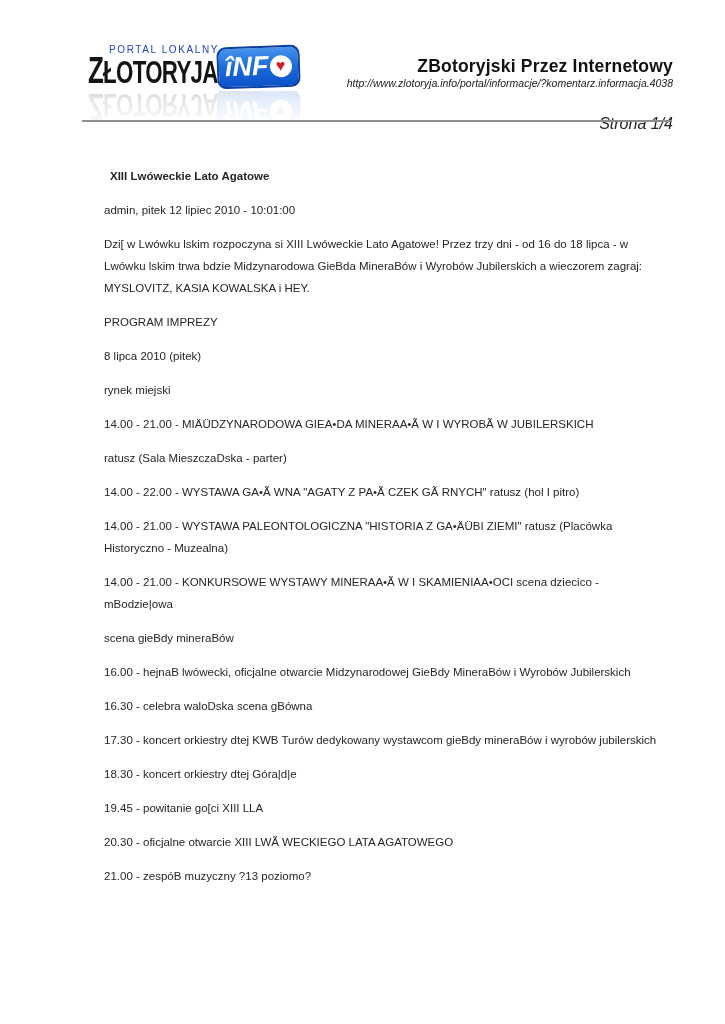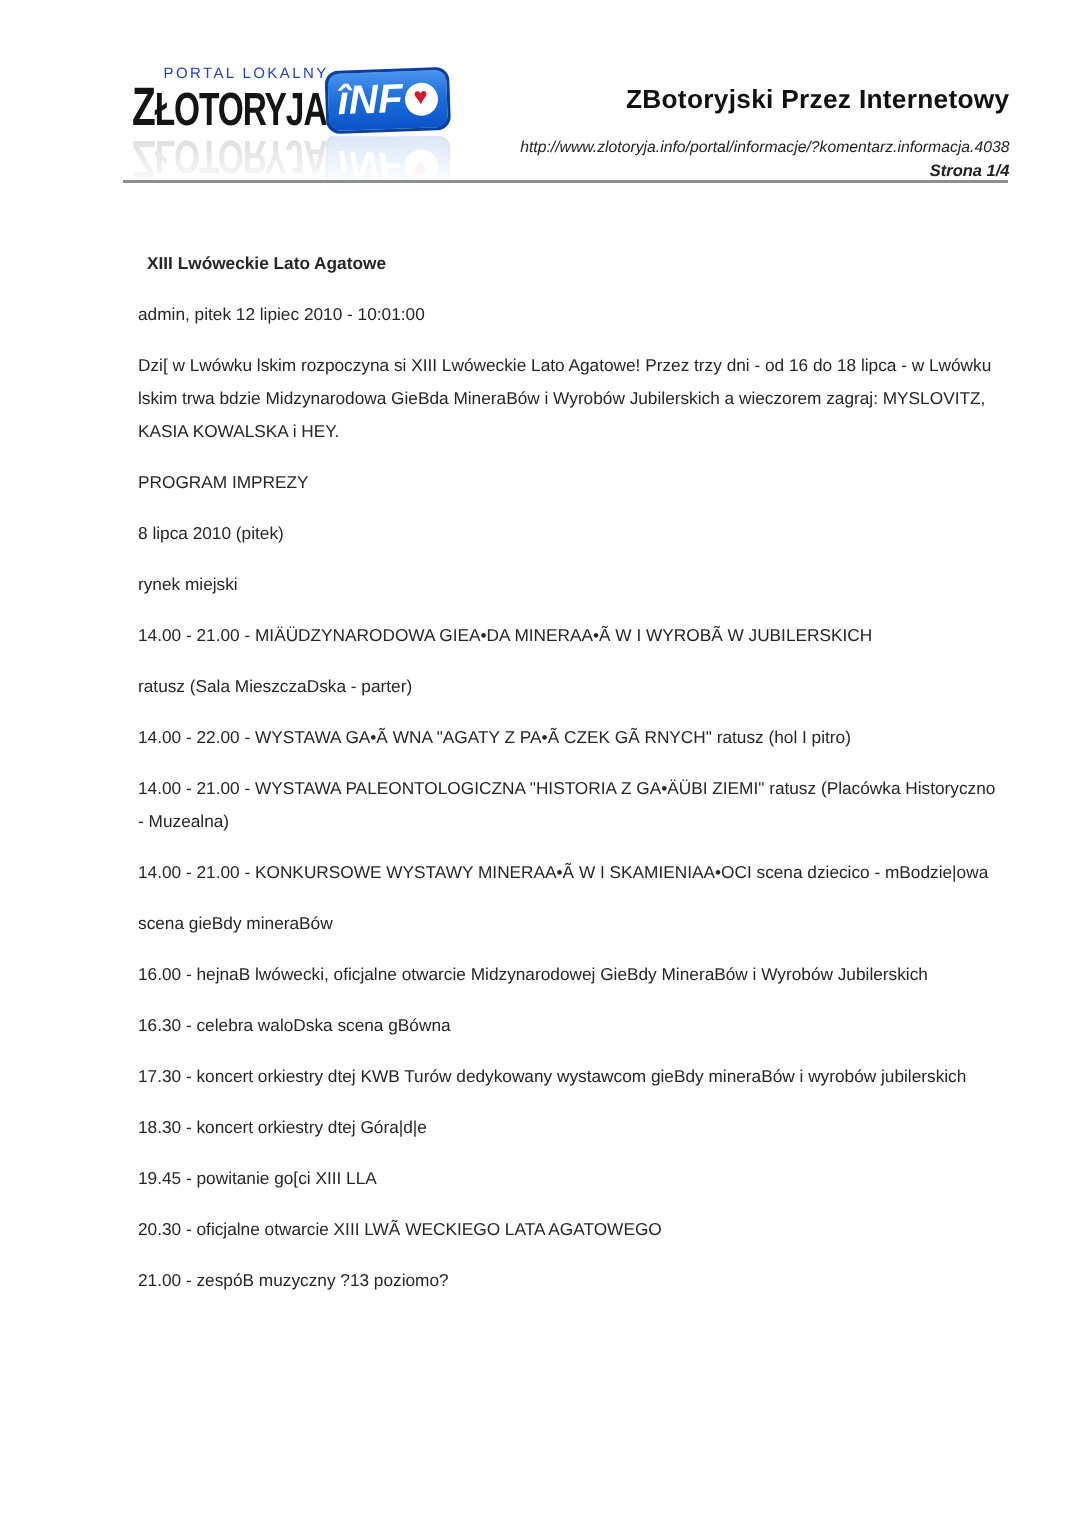--- a/index.html
+++ b/index.html
@@ -55,7 +55,7 @@
   
   .header-right { position:absolute; right:52px; top:56px; text-align:right; }
   .site-title { font-size:17.5px; font-weight:bold; letter-spacing:0.2px; color:#111; }
-  .source-url { font-size:10.5px; font-style:italic; margin-top:15px; color:#222; }
+  .source-url { font-size:10.5px; font-style:italic; margin-top:0; color:#222; }
   .page-indicator { font-size:11px; font-style:italic; margin-top:4px; color:#222;font-weight:bold; }
 
   

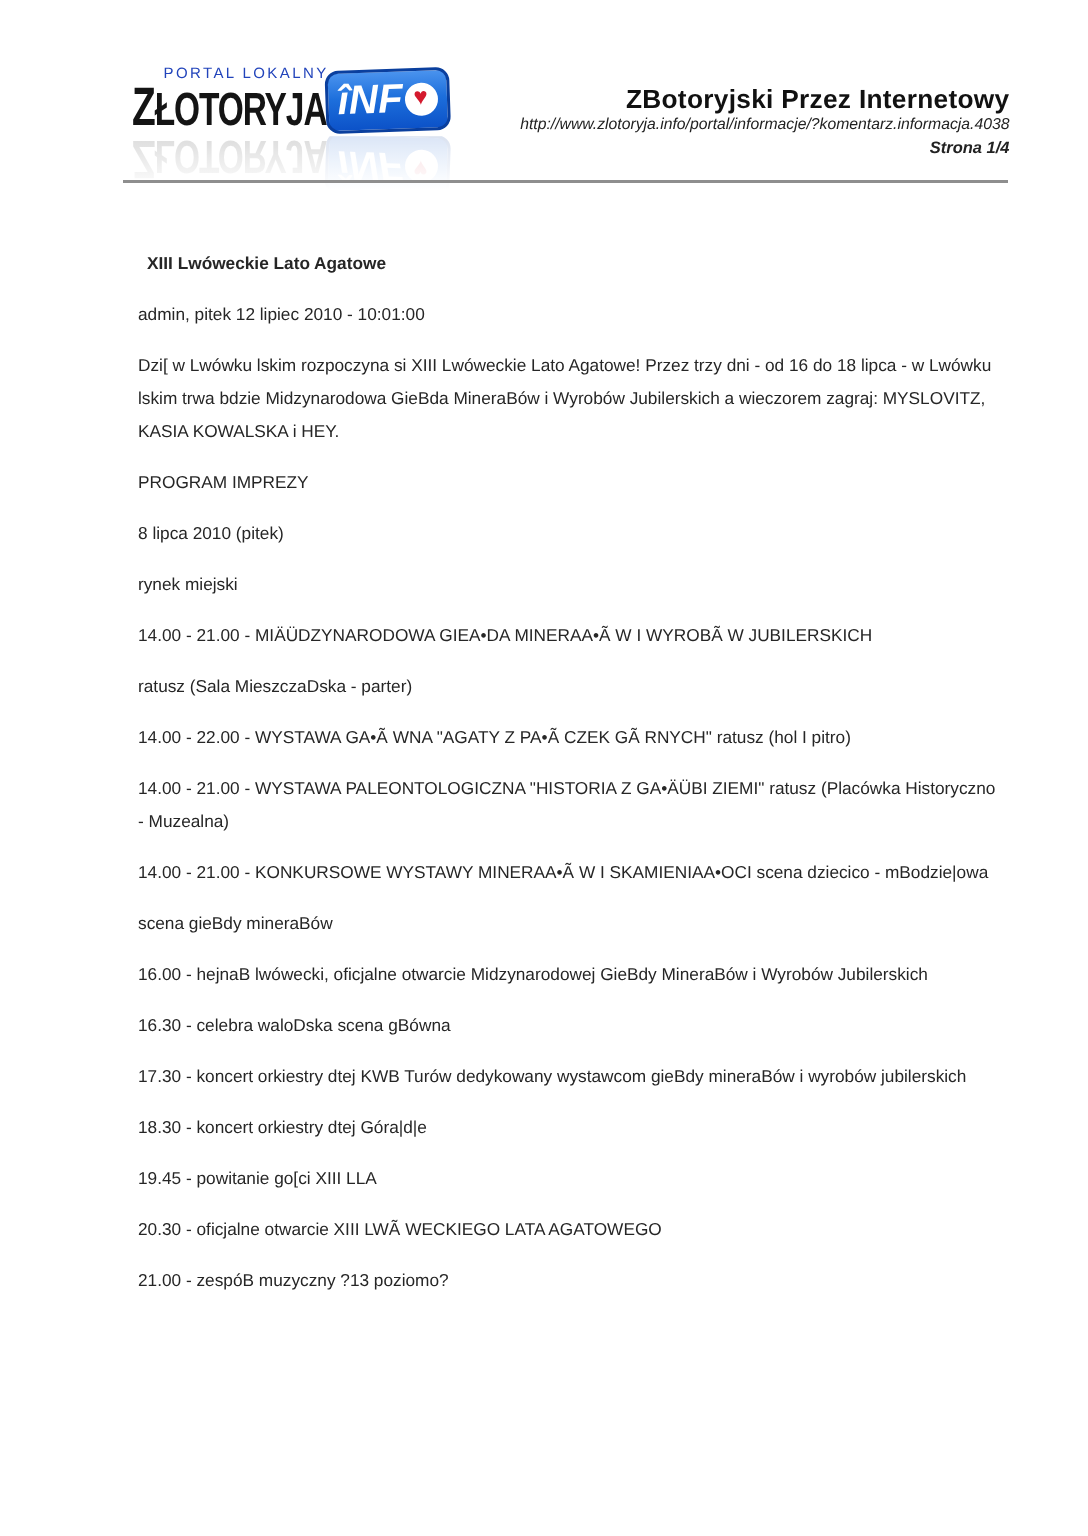--- a/index.html
+++ b/index.html
@@ -56,7 +56,7 @@
   .header-right { position:absolute; right:52px; top:56px; text-align:right; }
   .site-title { font-size:17.5px; font-weight:bold; letter-spacing:0.2px; color:#111; }
   .source-url { font-size:10.5px; font-style:italic; margin-top:0; color:#222; }
-  .page-indicator { font-size:11px; font-style:italic; margin-top:4px; color:#222;font-weight:bold; }
+  .page-indicator { font-size:16px; font-style:italic; margin-top:26px; color:#222; }
 
   
   .rule { position:absolute; left:82px; right:53px; top:120px; border-top:2px solid #8e8e8e; }

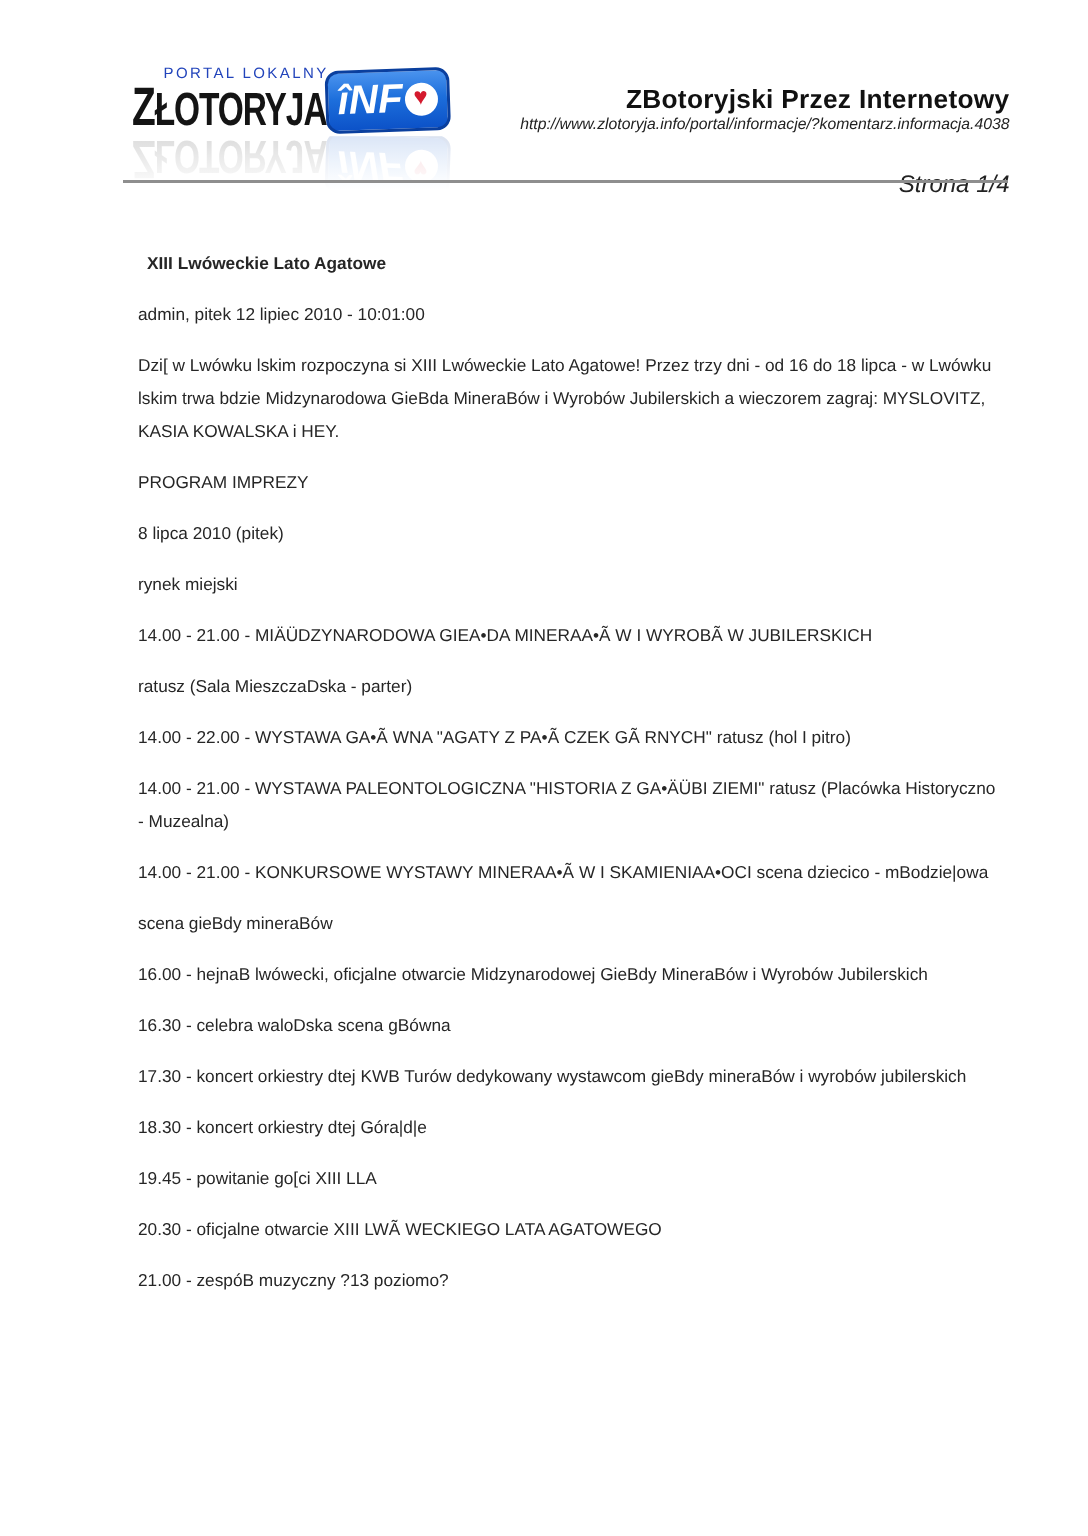--- a/index.html
+++ b/index.html
@@ -63,7 +63,7 @@
 
   
   .content { position:absolute; left:88px; top:153px; width:586px; font-size:11.5px; line-height:22px; color:#262626; }
-  .content p { margin:12px 4px; }
+  .content p { margin:12px 16px; }
   .article-title { font-weight:bold; padding-left:6px; }
 </style>
 </head>

